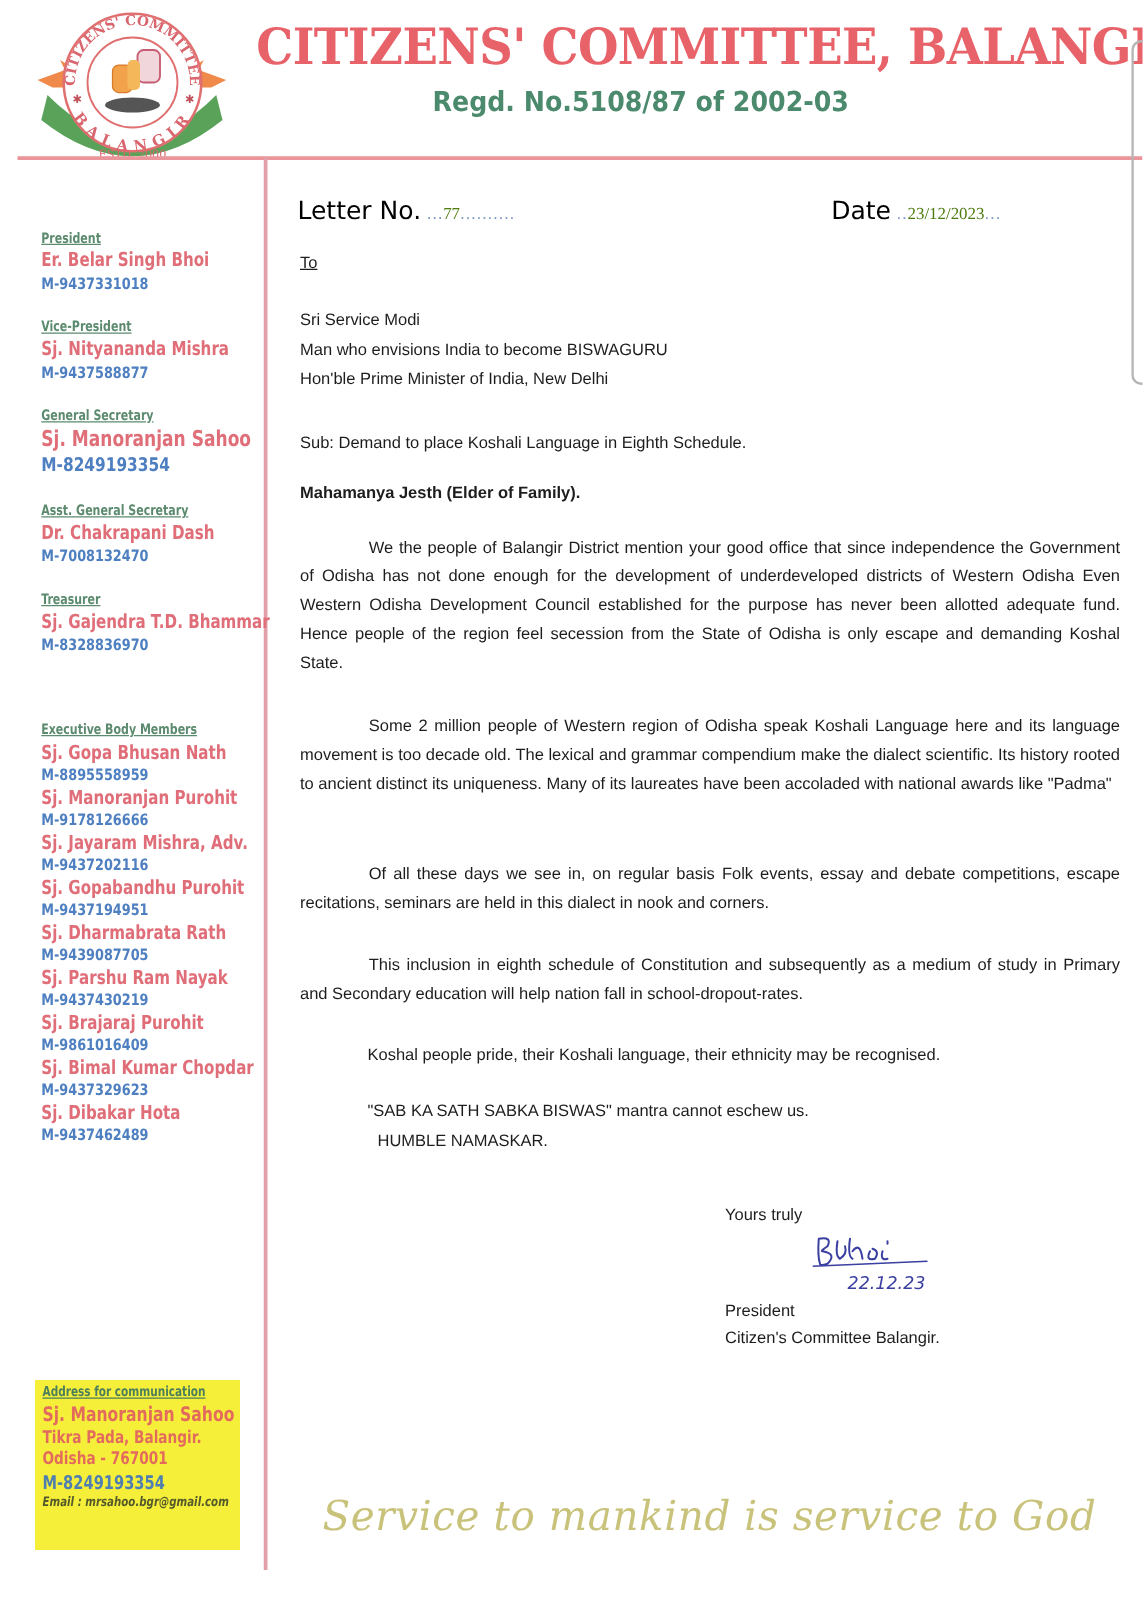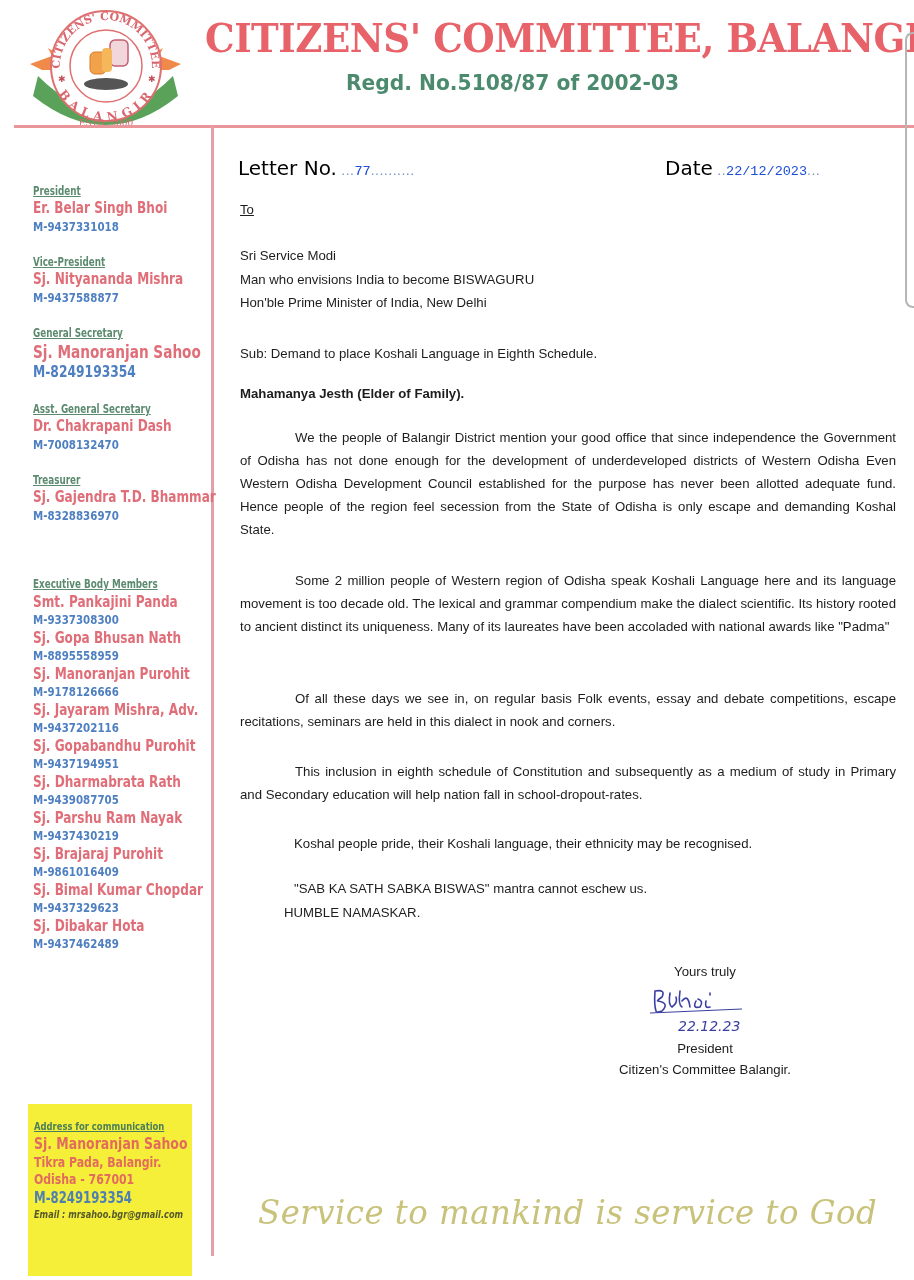--- a/index.html
+++ b/index.html
@@ -80,7 +80,7 @@
     white-space: nowrap;
   }
   .letterhead-value {
-    font-family: Liberation Mono, monospace; font-size: 13.5px; color: #1d4ed8;
+    font-family: Liberation Serif, serif; font-size: 13.5px; color: #4d7c0f;
   }
   .dots { color: #7a97c7; font-size: 14px; letter-spacing: 0.5px; }
   .body-text {

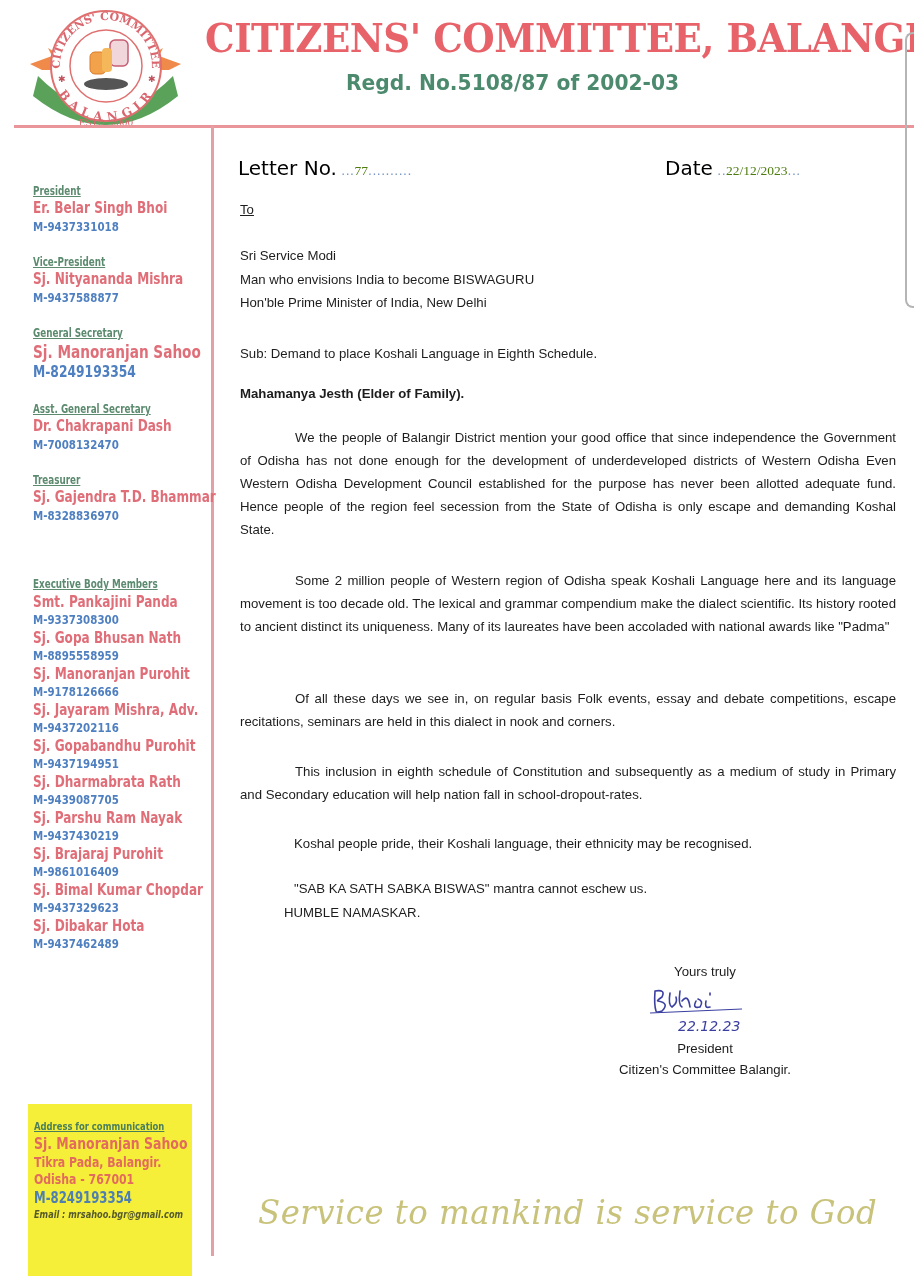--- a/index.html
+++ b/index.html
@@ -227,7 +227,7 @@
 </div>
 <div class="abs" style="left:665px; top:156px;">
   <span class="letterhead-label">Date</span>
-  <span class="dots"> ..</span><span class="letterhead-value">22/12/2023</span><span class="dots">...</span>
+  <span class="dots"> ..</span><span class="letterhead-value">23/12/2023</span><span class="dots">...</span>
 </div>
 
 <div class="abs body-text" style="left:240px; top:198px;text-decoration:underline;">To</div>

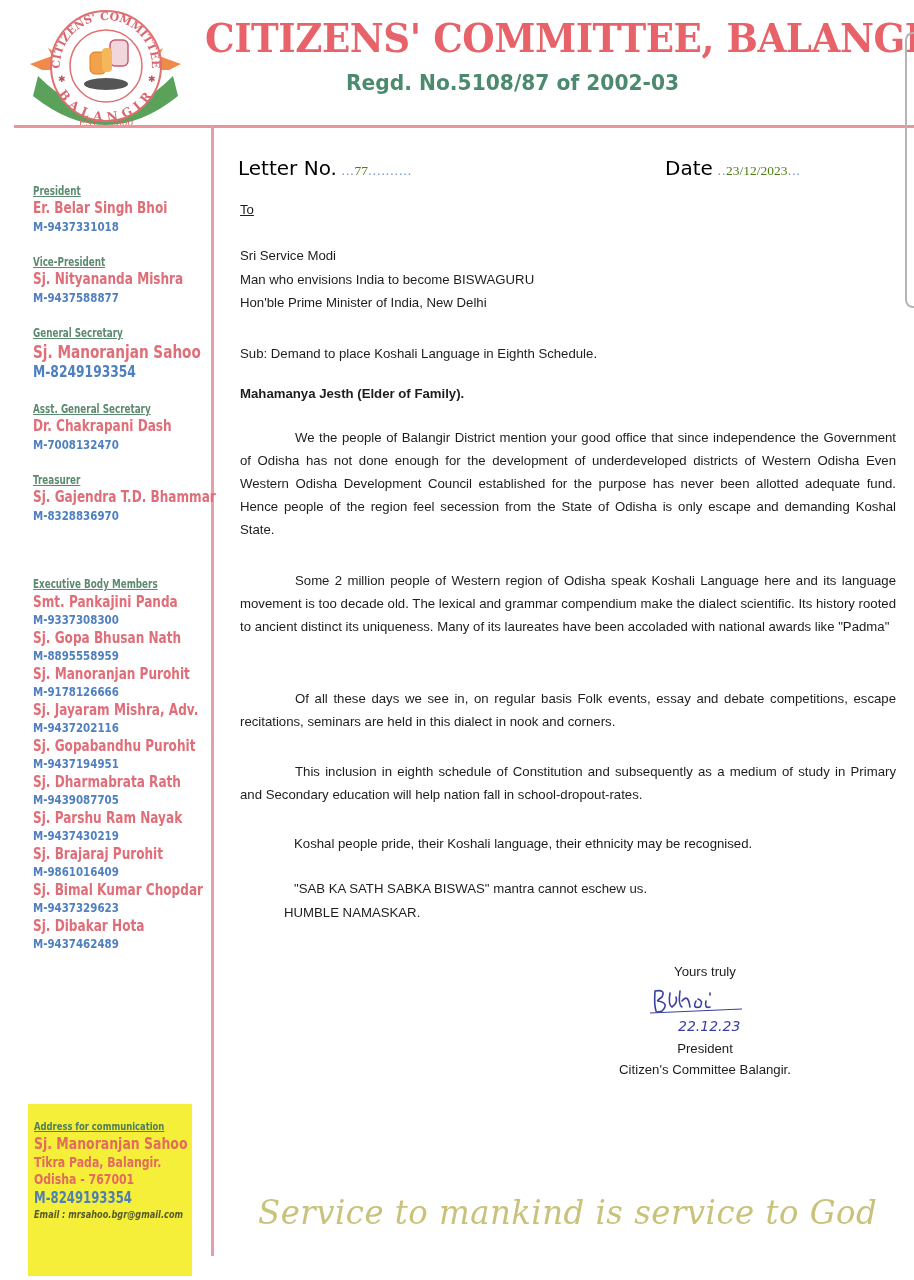--- a/index.html
+++ b/index.html
@@ -170,10 +170,6 @@
   <div class="exec-block">
     <span class="role">Executive Body Members</span>
     <div class="exec-item">
-      <span class="member-name">Smt. Pankajini Panda</span>
-      <span class="member-phone">M-9337308300</span>
-    </div>
-    <div class="exec-item">
       <span class="member-name">Sj. Gopa Bhusan Nath</span>
       <span class="member-phone">M-8895558959</span>
     </div>

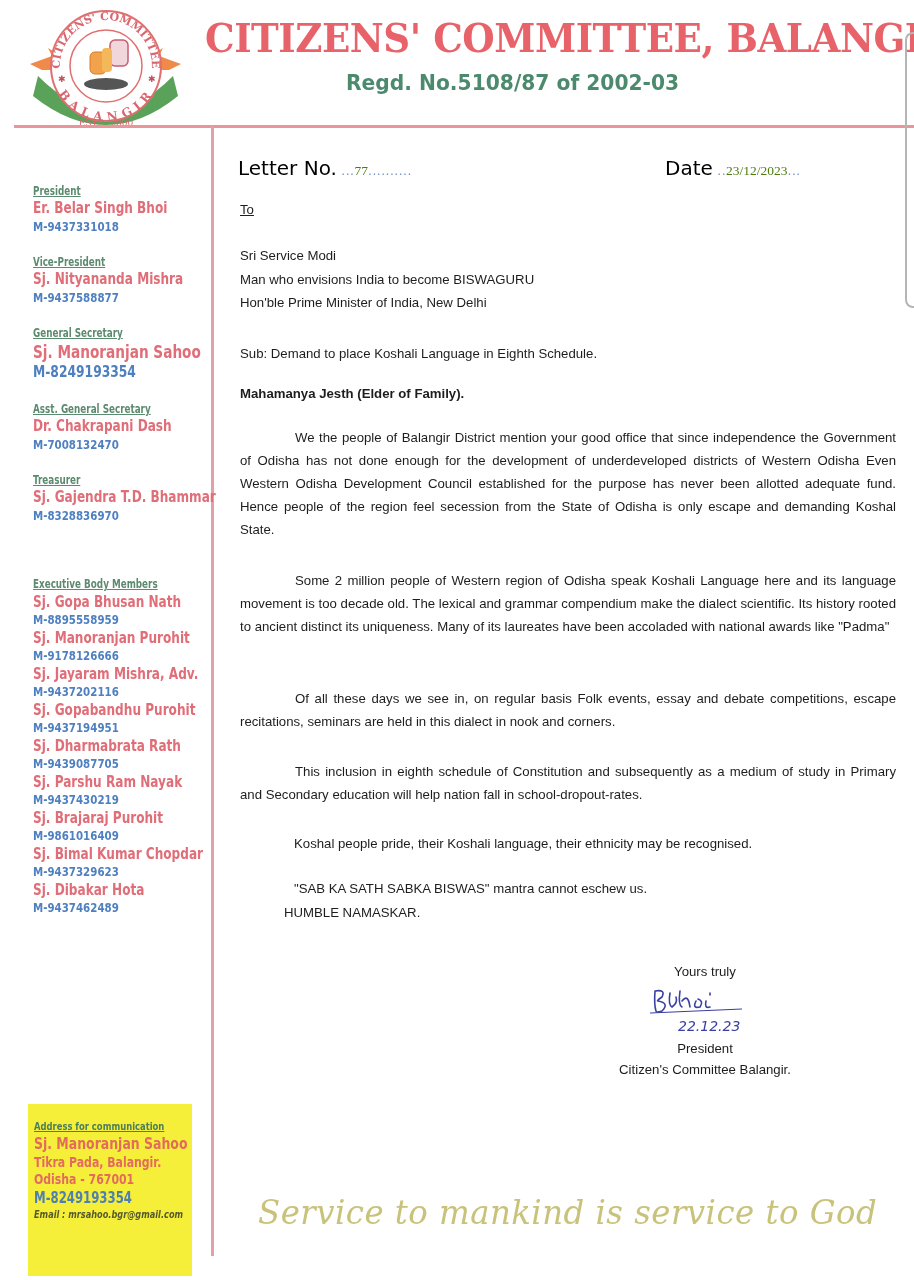--- a/index.html
+++ b/index.html
@@ -243,7 +243,7 @@
 <div class="abs body-text para" style="top:760px;">This inclusion in eighth schedule of Constitution and subsequently as  a medium of study in Primary and Secondary education will help nation fall in school-dropout-rates.</div>
 <div class="abs body-text" style="left:294px; top:832px;">Koshal people pride, their Koshali language, their ethnicity may be recognised.</div>
 <div class="abs body-text" style="left:294px; top:877px;">"SAB KA SATH SABKA BISWAS" mantra cannot eschew us.</div>
-<div class="abs body-text" style="left:284px; top:901px;">HUMBLE NAMASKAR.</div>
+<div class="abs body-text" style="left:302px; top:901px;">HUMBLE NAMASKAR.</div>
 
 <div class="abs body-text sig-block" style="left:580px; top:960px; width:250px;">
   <div>Yours truly</div>

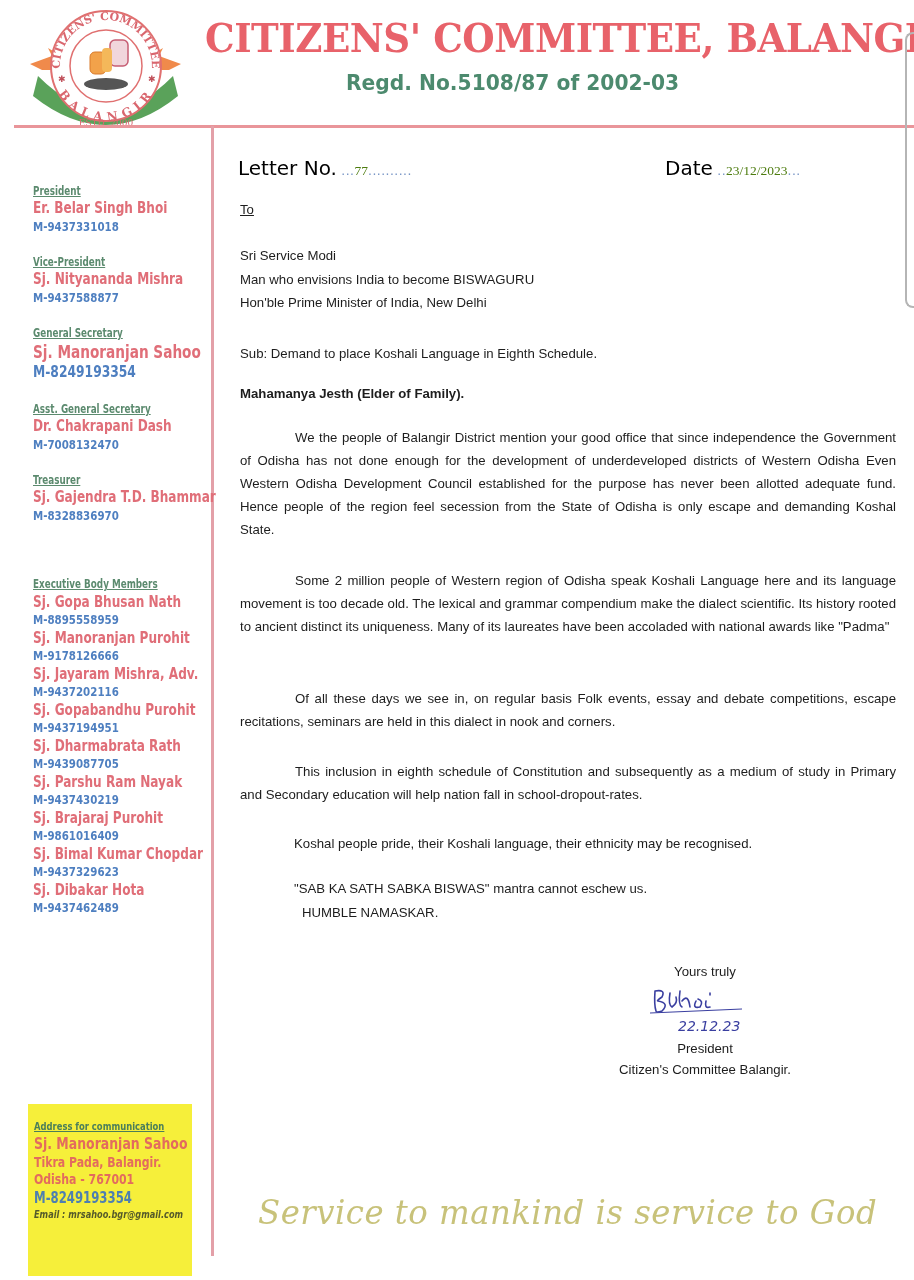--- a/index.html
+++ b/index.html
@@ -90,7 +90,7 @@
   .para {
     left: 240px; width: 656px; text-align: justify; text-indent: 55px;
   }
-  .sig-block { text-align: center; }
+  .sig-block { }
   .motto {
     left: 258px; top: 1193px;
     font-family: "DejaVu Serif", serif; font-style: italic;

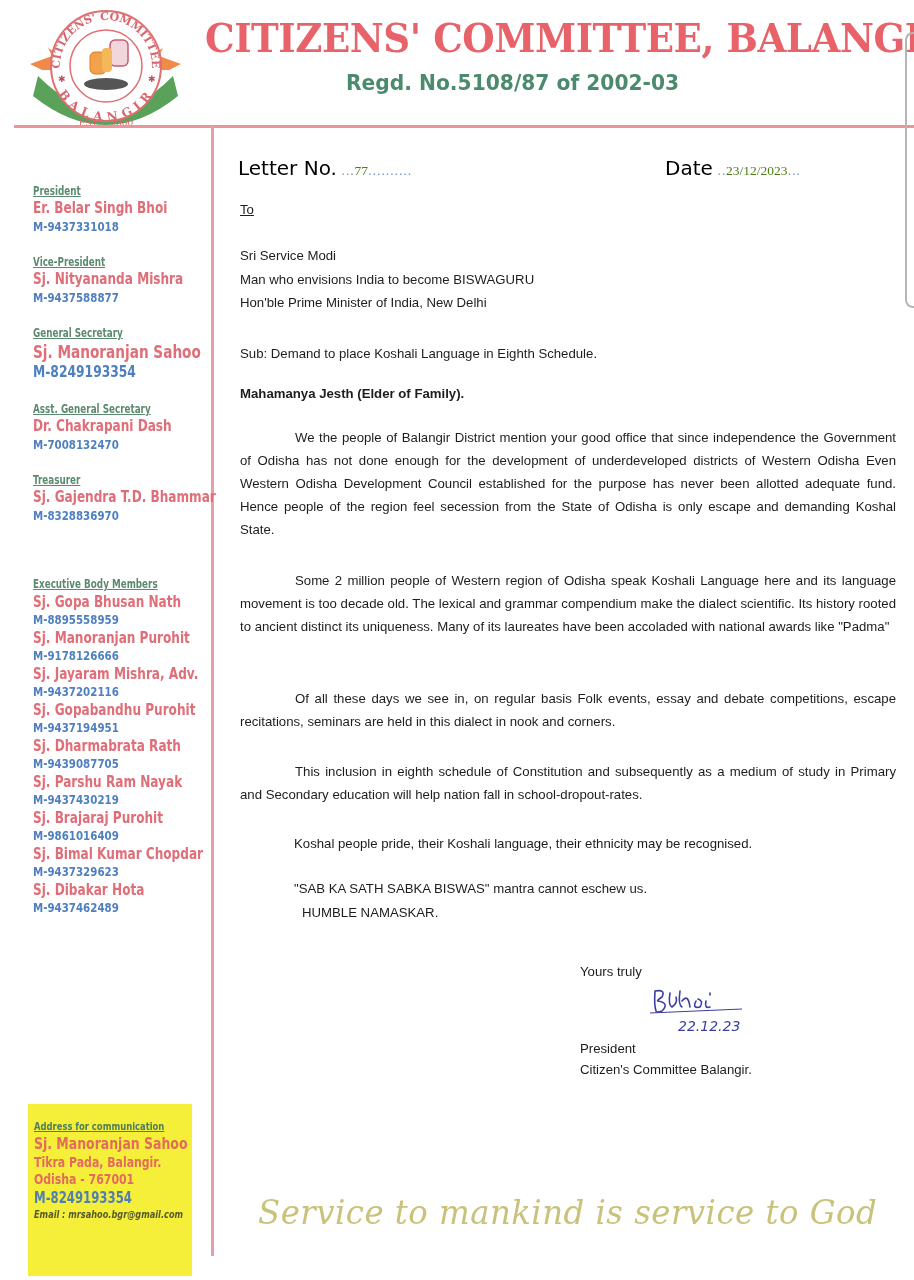--- a/index.html
+++ b/index.html
@@ -58,8 +58,8 @@
   .exec-item .member-phone { line-height: 16px; margin-bottom: 0px; }
 
   .address-box {
-    left: 28px; top: 1104px; width: 164px; height: 172px;
-    background: #f6ef3a; padding: 12px 0 0 6px; box-sizing: border-box;
+    left: 28px; top: 1104px; width: 164px; height: 136px;
+    background: #f6ef3a; padding: 0 0 0 6px; box-sizing: border-box;
   }
   .address-box .role { color: #4b7e5a; font-size: 11px; }
   .addr-line {

